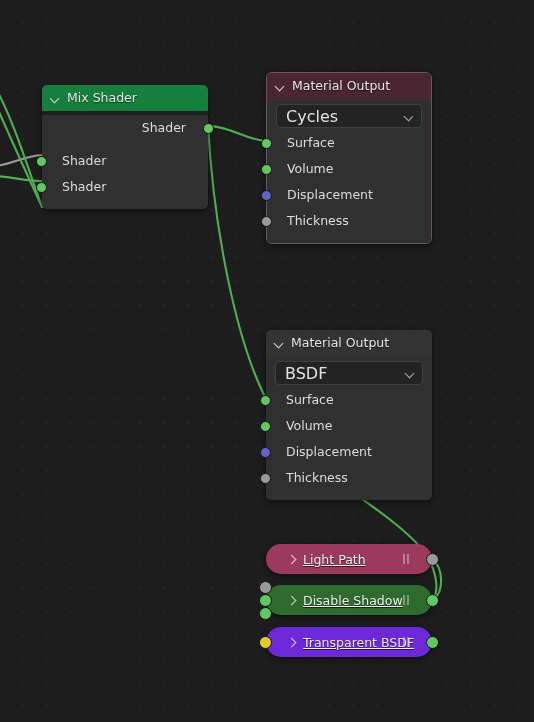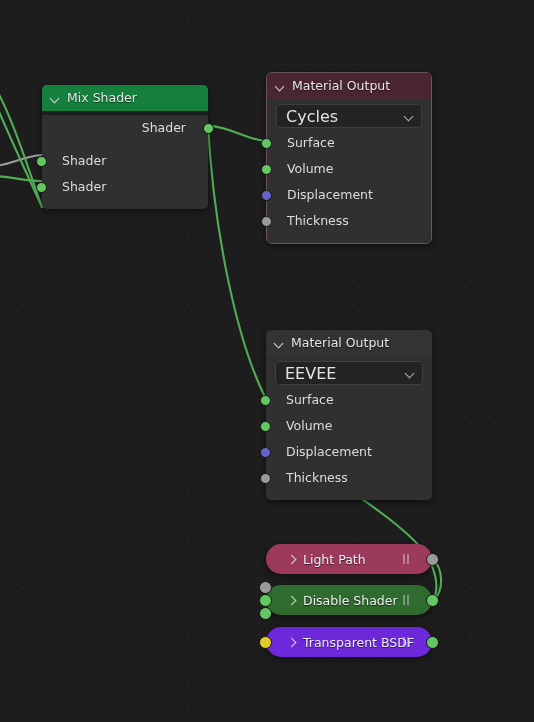--- a/index.html
+++ b/index.html
@@ -196,7 +196,7 @@
     <div class="node-body">
       <div class="ddwrap">
         <div class="dd">
-          <span>EEVEE</span>
+          <span>BSDF</span>
           <span class="dd-arrow"></span>
         </div>
       </div>

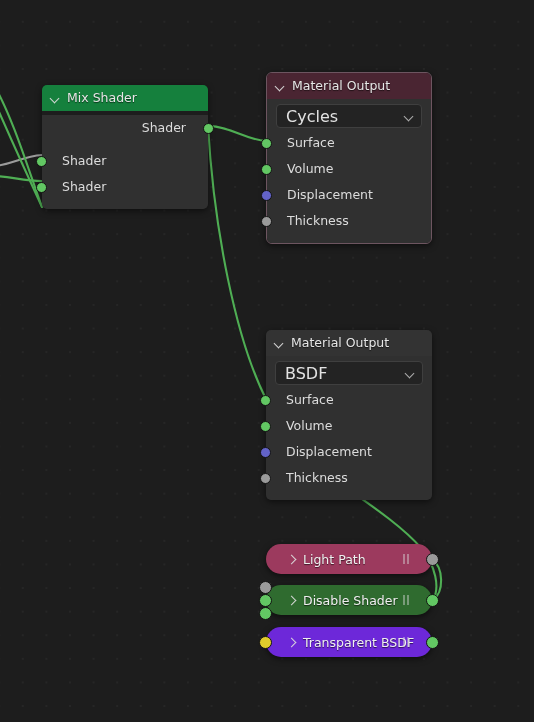--- a/index.html
+++ b/index.html
@@ -93,6 +93,7 @@
     padding-left:21px;
     font-size:12.5px;color:#f0f0f0;
     text-shadow:0 1px 1px rgba(0,0,0,.6);
+    text-decoration:underline;
   }
   .pill .chev{margin-right:7px;}
   .pill-label{white-space:nowrap;}

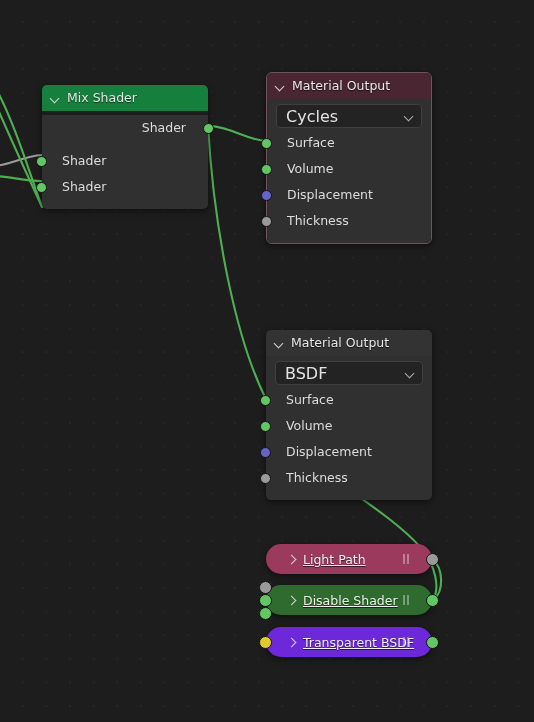--- a/index.html
+++ b/index.html
@@ -232,7 +232,7 @@
 
   <div class="pill" style="left:266px;top:585px;width:166px;background:#2f6b2f;">
     <span class="chev right"></span>
-    <span class="pill-label">Disable Shader</span>
+    <span class="pill-label">Disable Shadow</span>
     <span class="pill-bars">
         <i></i>
         <i></i>

